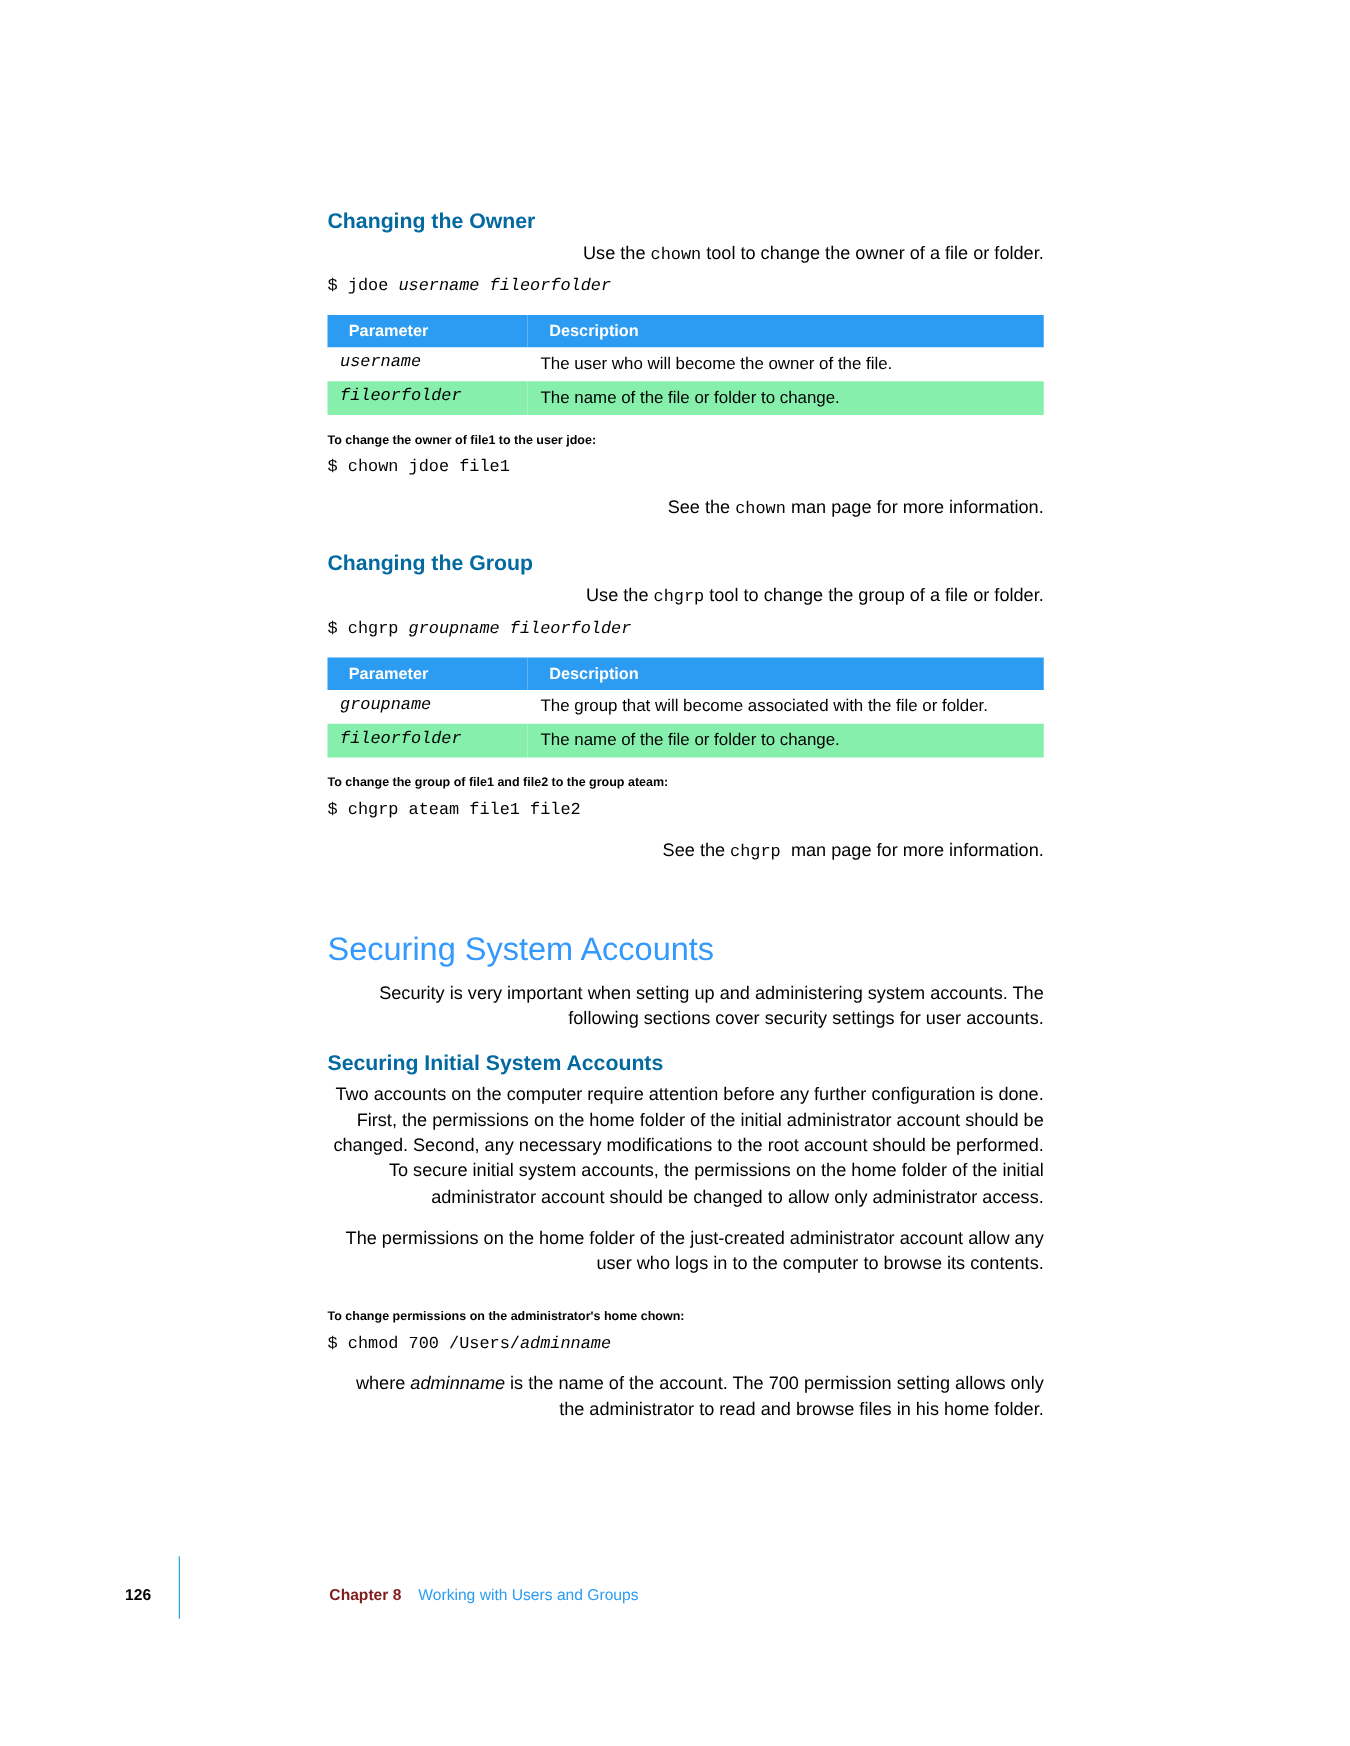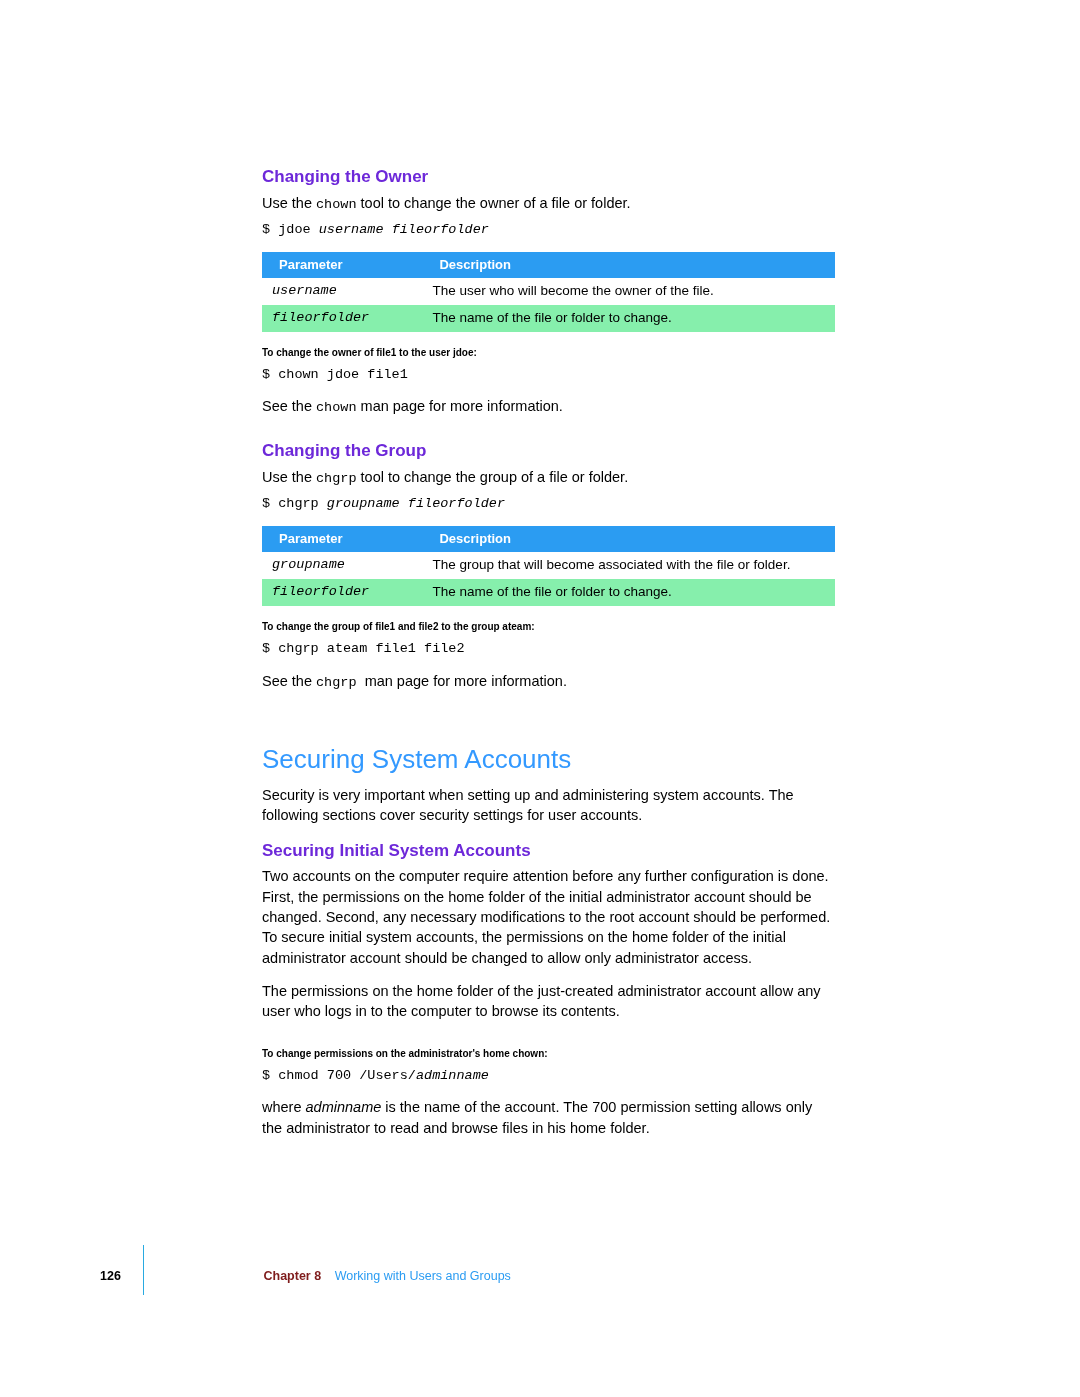--- a/index.html
+++ b/index.html
@@ -19,7 +19,7 @@
     padding: 165px 245px 0 262px;
   }
   h3 {
-    color: #6d28d9;
+    color: #0369a1;
     font-weight: 600;
     font-size: 17px;
     margin: 0 0 4px 0;

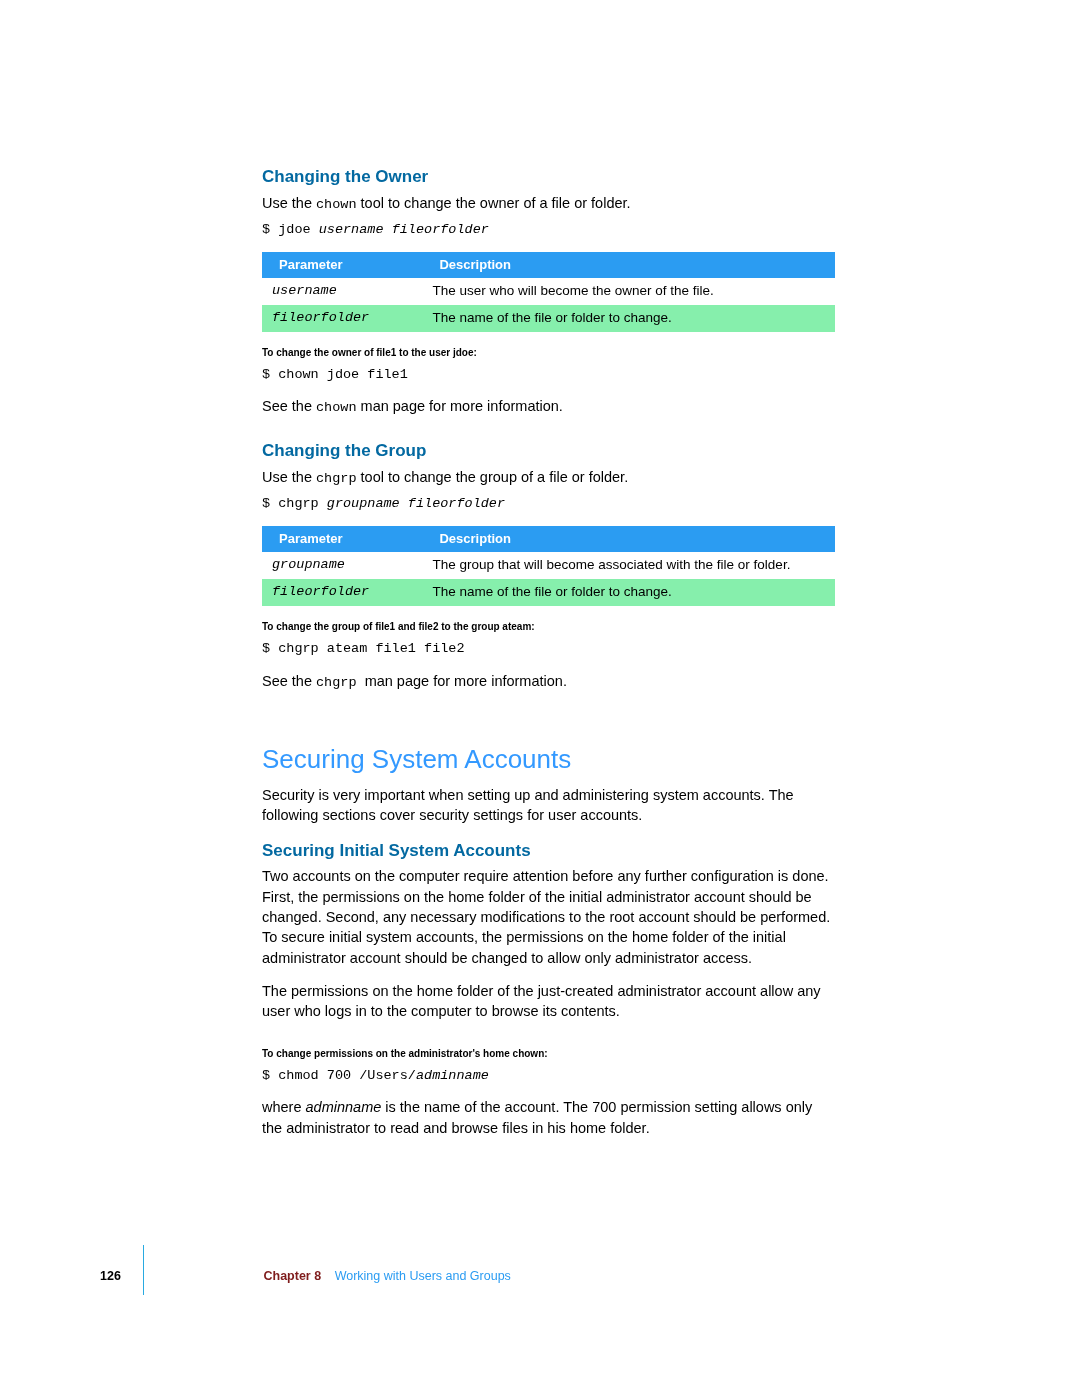--- a/index.html
+++ b/index.html
@@ -33,6 +33,7 @@
   p {
     margin: 0 0 3px 0;
     font-size: 14.5px;
+    text-align: right;
   }
   .code-line {
     font-family: "Courier New", monospace;

